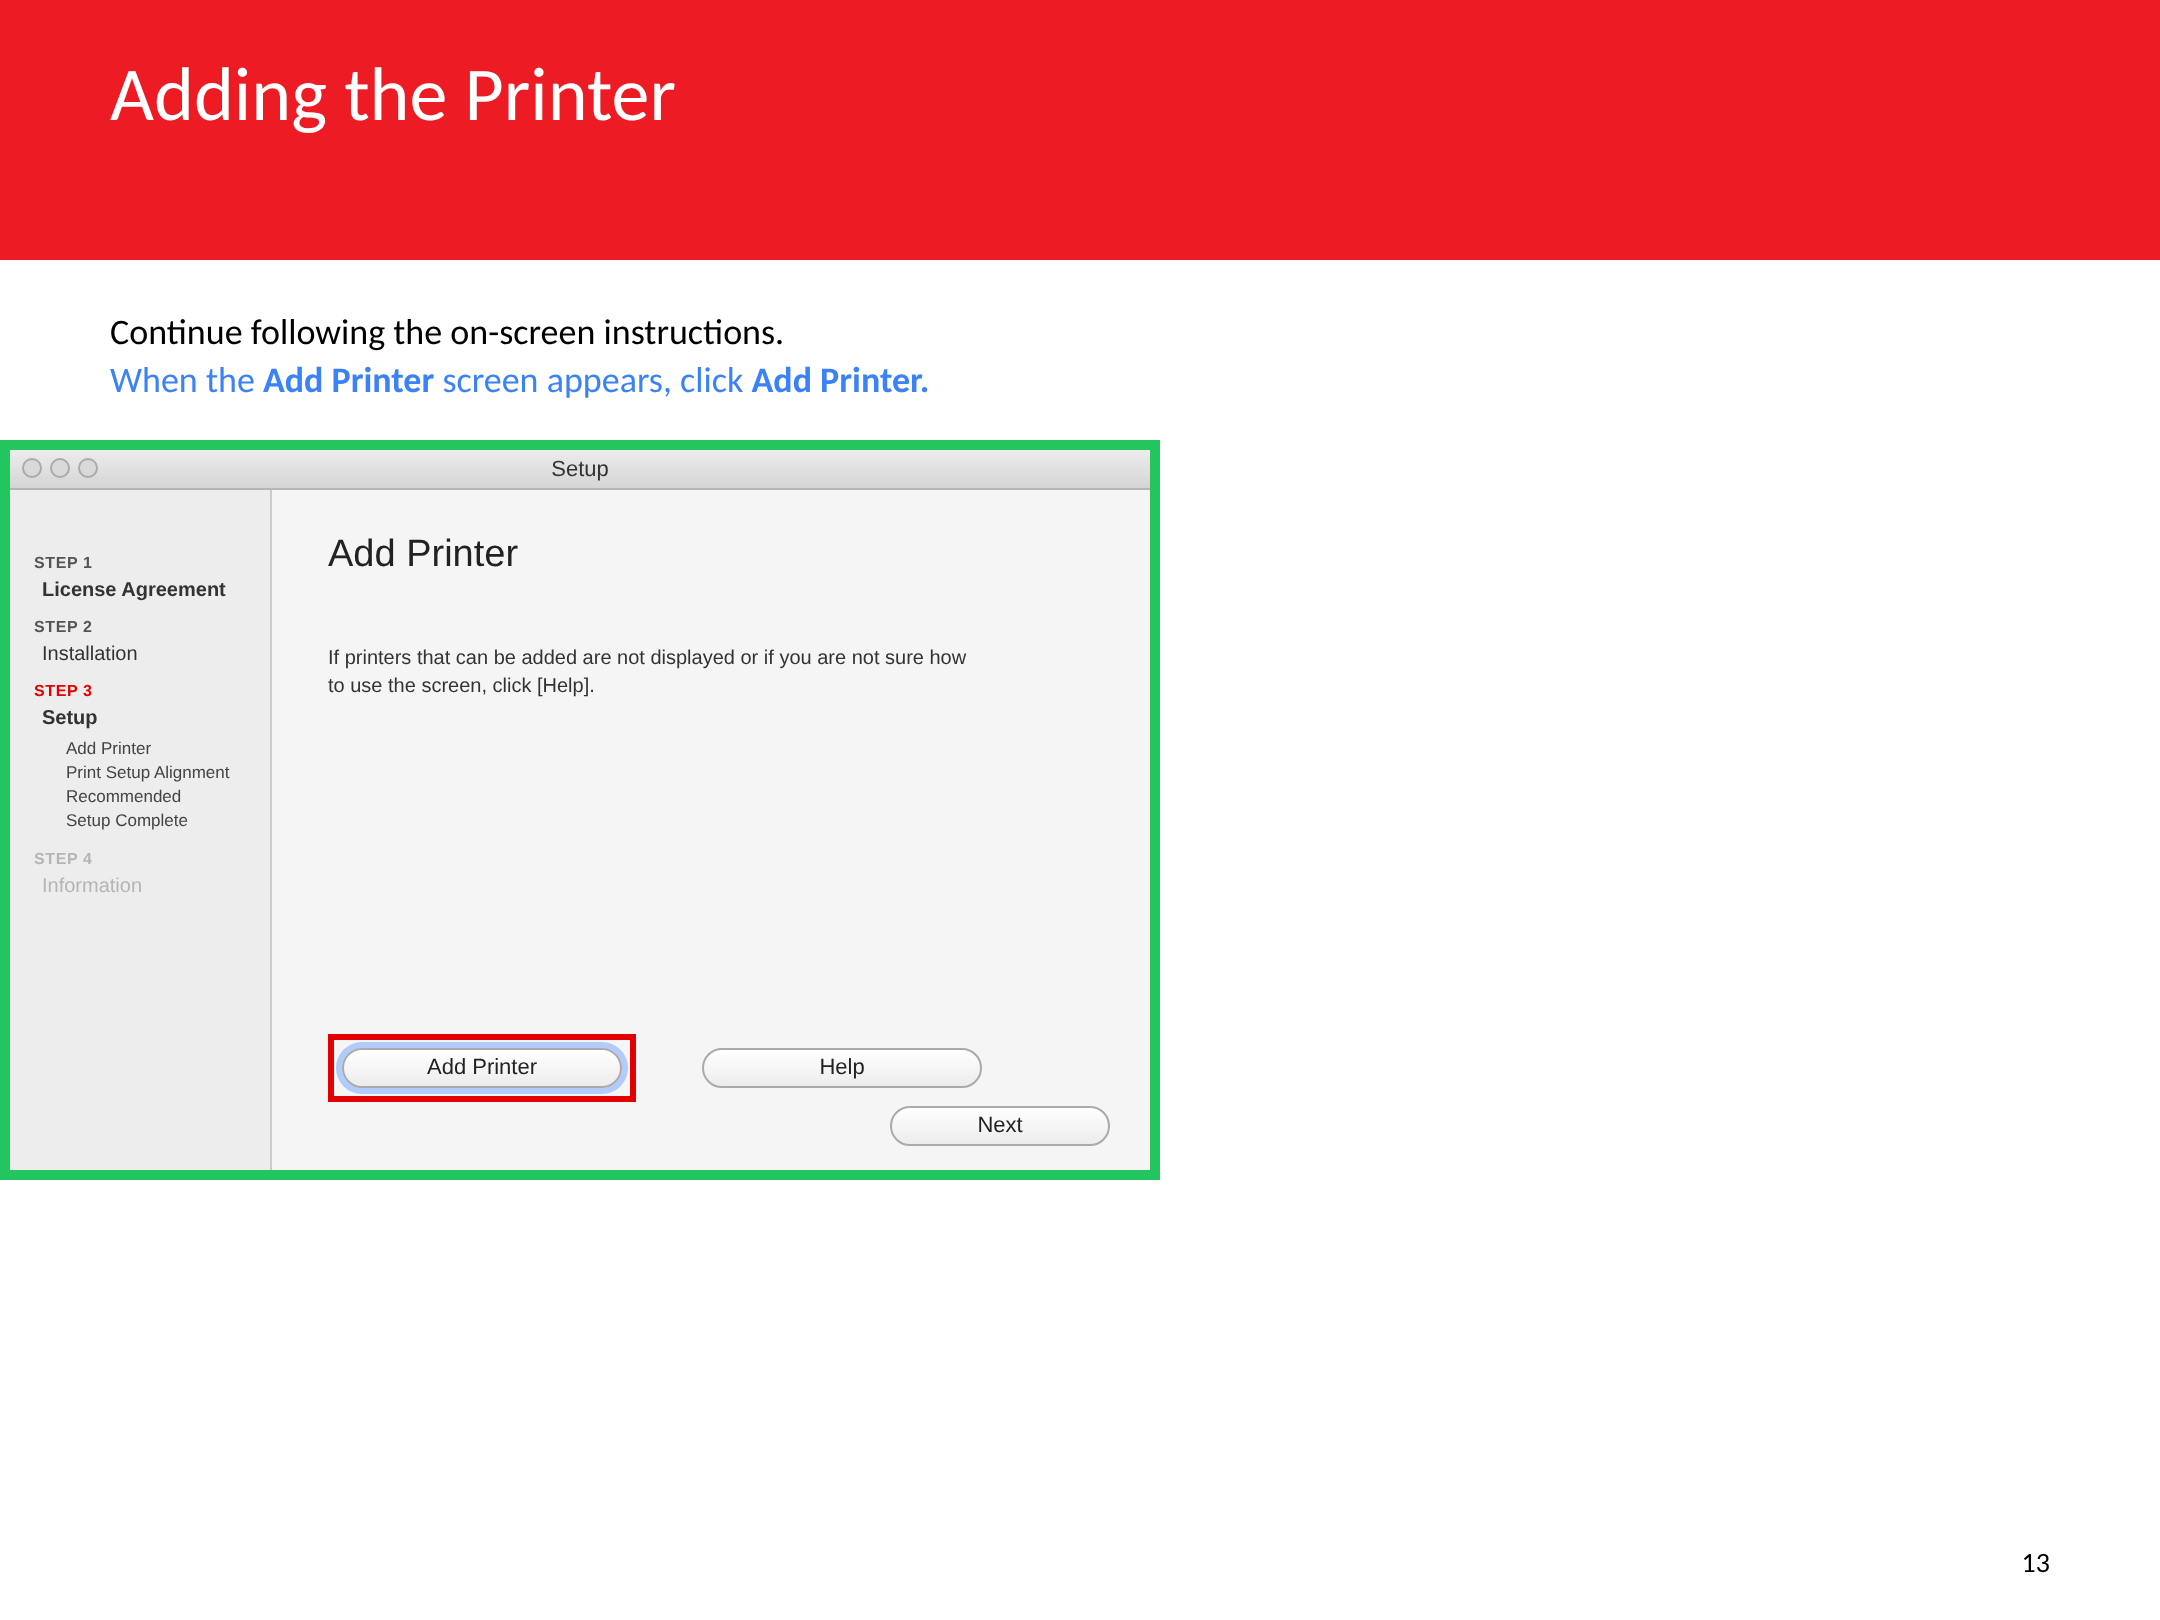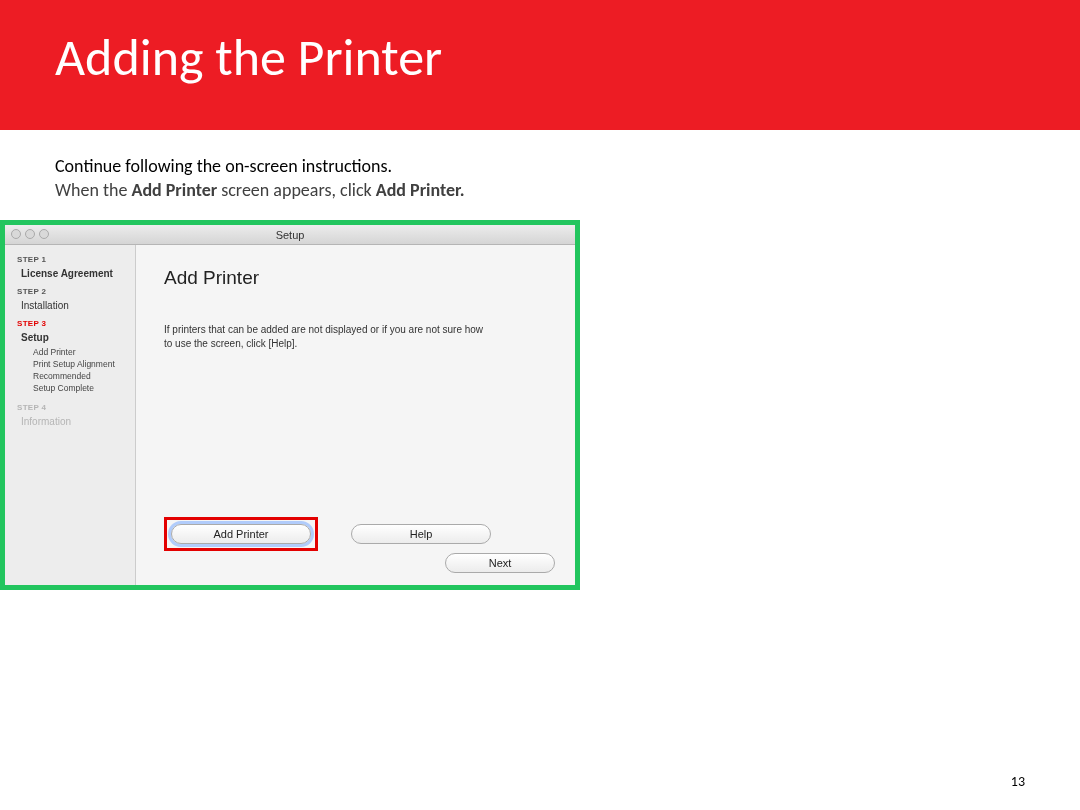--- a/index.html
+++ b/index.html
@@ -16,7 +16,7 @@
     top: 25px;
     left: 55px;
     color: #fff;
-    font-size: 52px;
+    font-size: 38px;
     font-weight: 300;
   }
   .content-area {

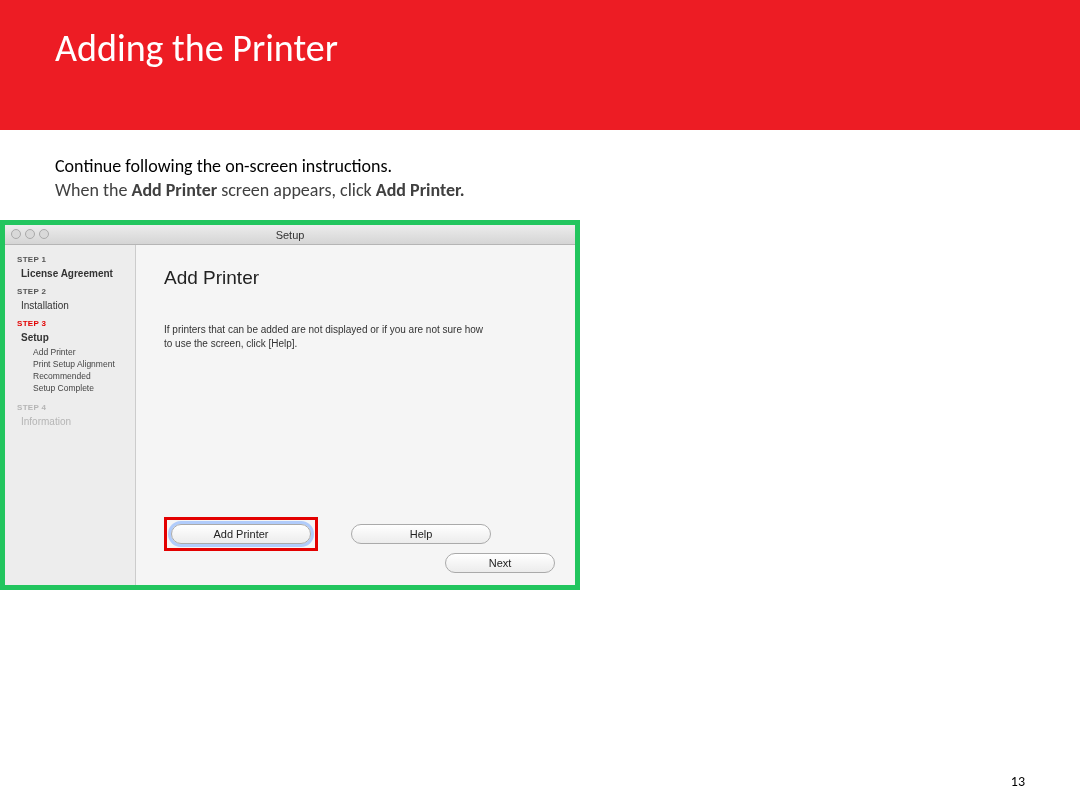--- a/index.html
+++ b/index.html
@@ -29,7 +29,7 @@
     padding: 20px 55px;
   }
   .intro-line1 { font-size: 18px; color: #000; margin-top: 5px; }
-  .intro-line2 { font-size: 18px; color: #404040; margin-top: 2px; }
+  .intro-line2 { font-size: 18px; color: #3b82f6; margin-top: 2px; }
   .intro-line2 strong { font-weight: 700; }
   .page-number {
     position: absolute;

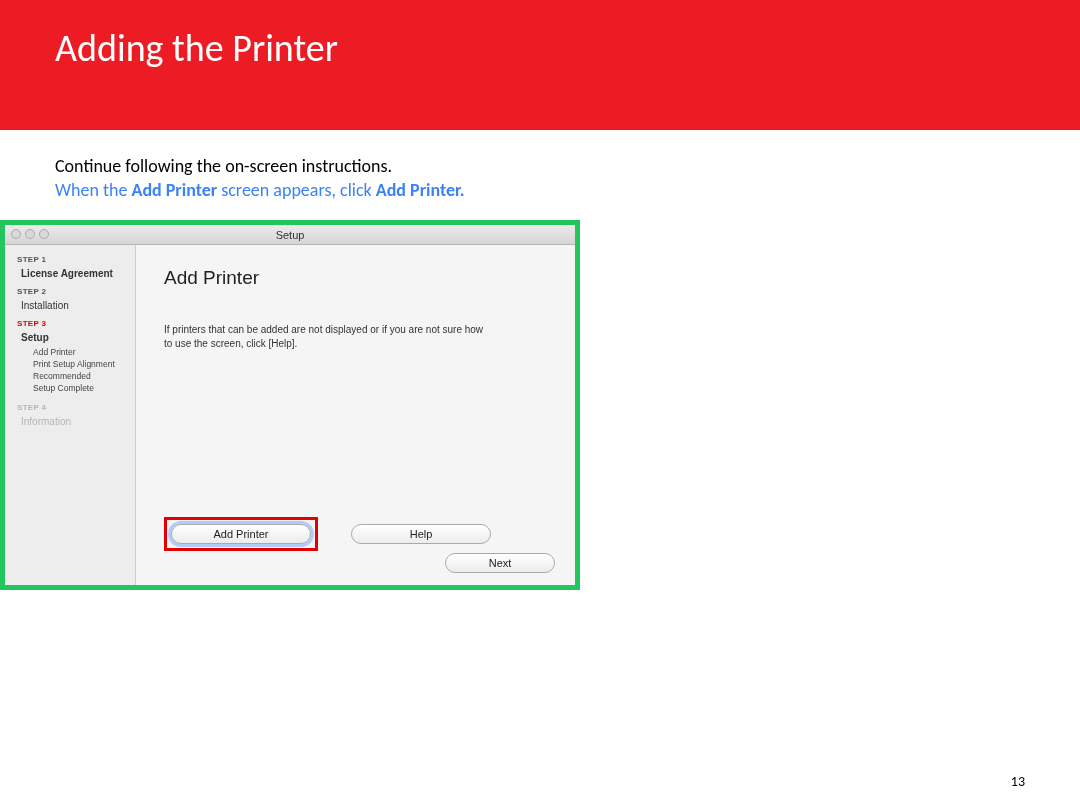--- a/index.html
+++ b/index.html
@@ -73,7 +73,7 @@
 
   .sidebar {
     width: 130px;
-    padding: 6px 8px 8px 12px;
+    padding: 28px 8px 8px 12px;
     font-size: 9px;
     color: #333;
   }

